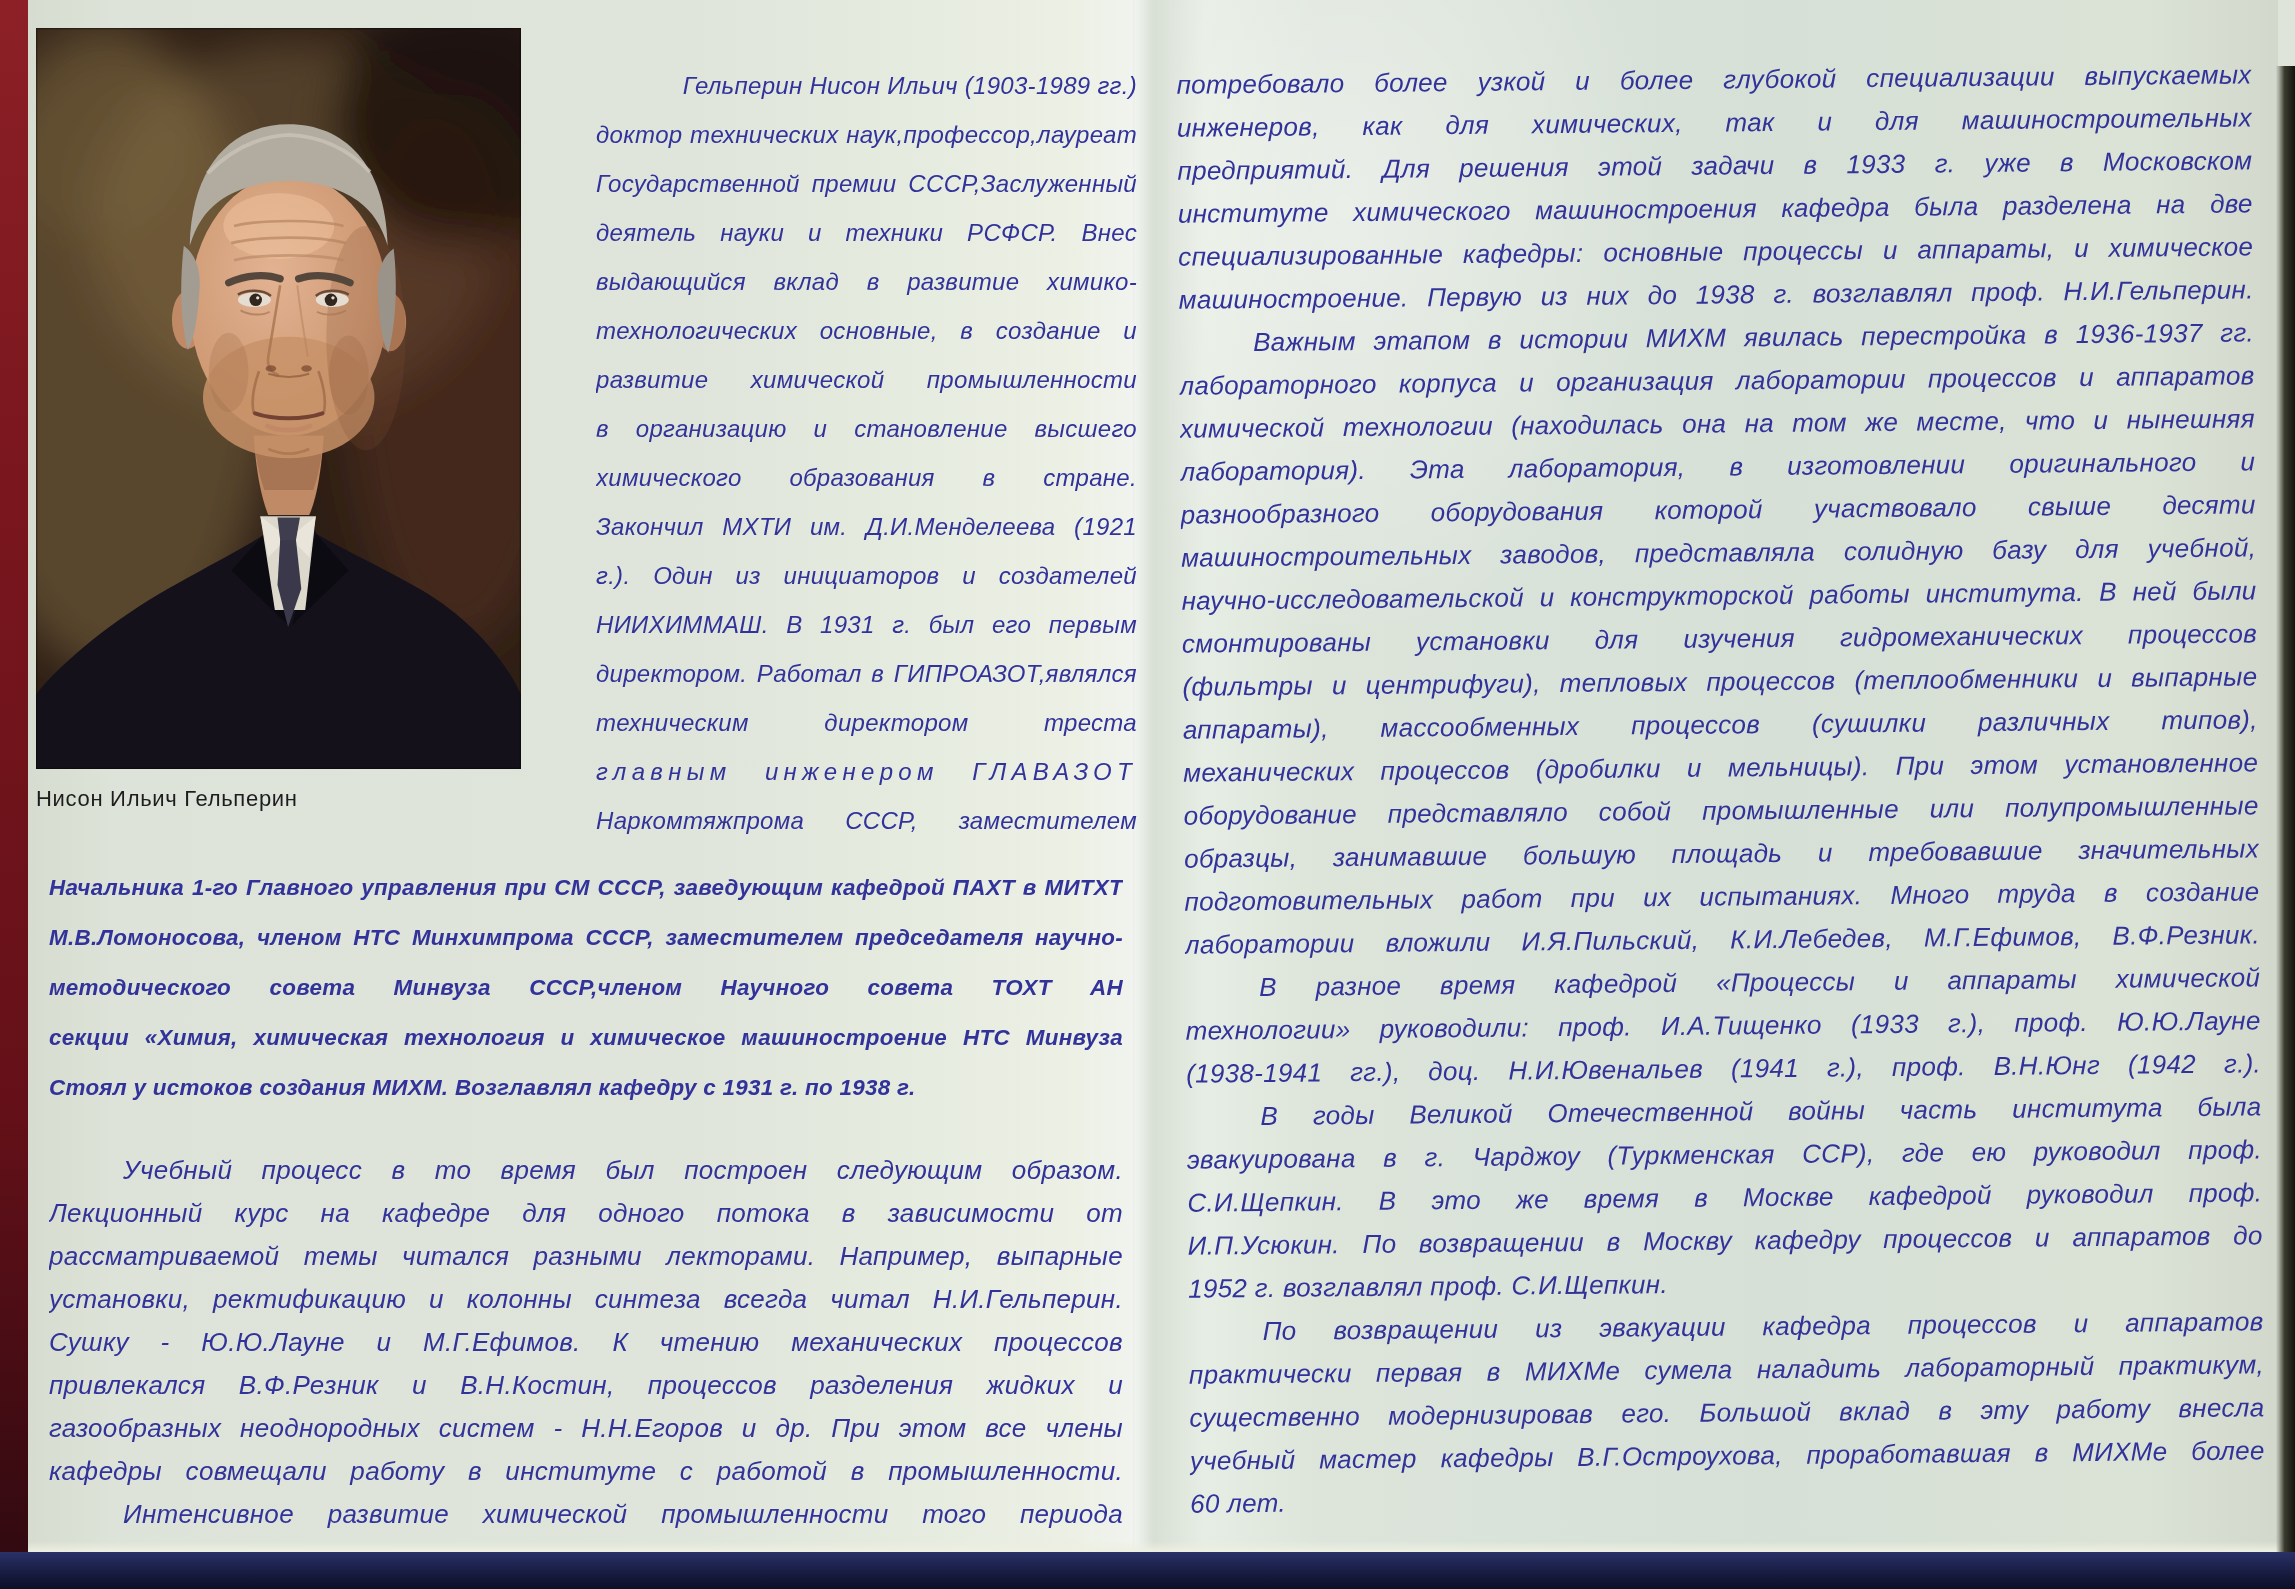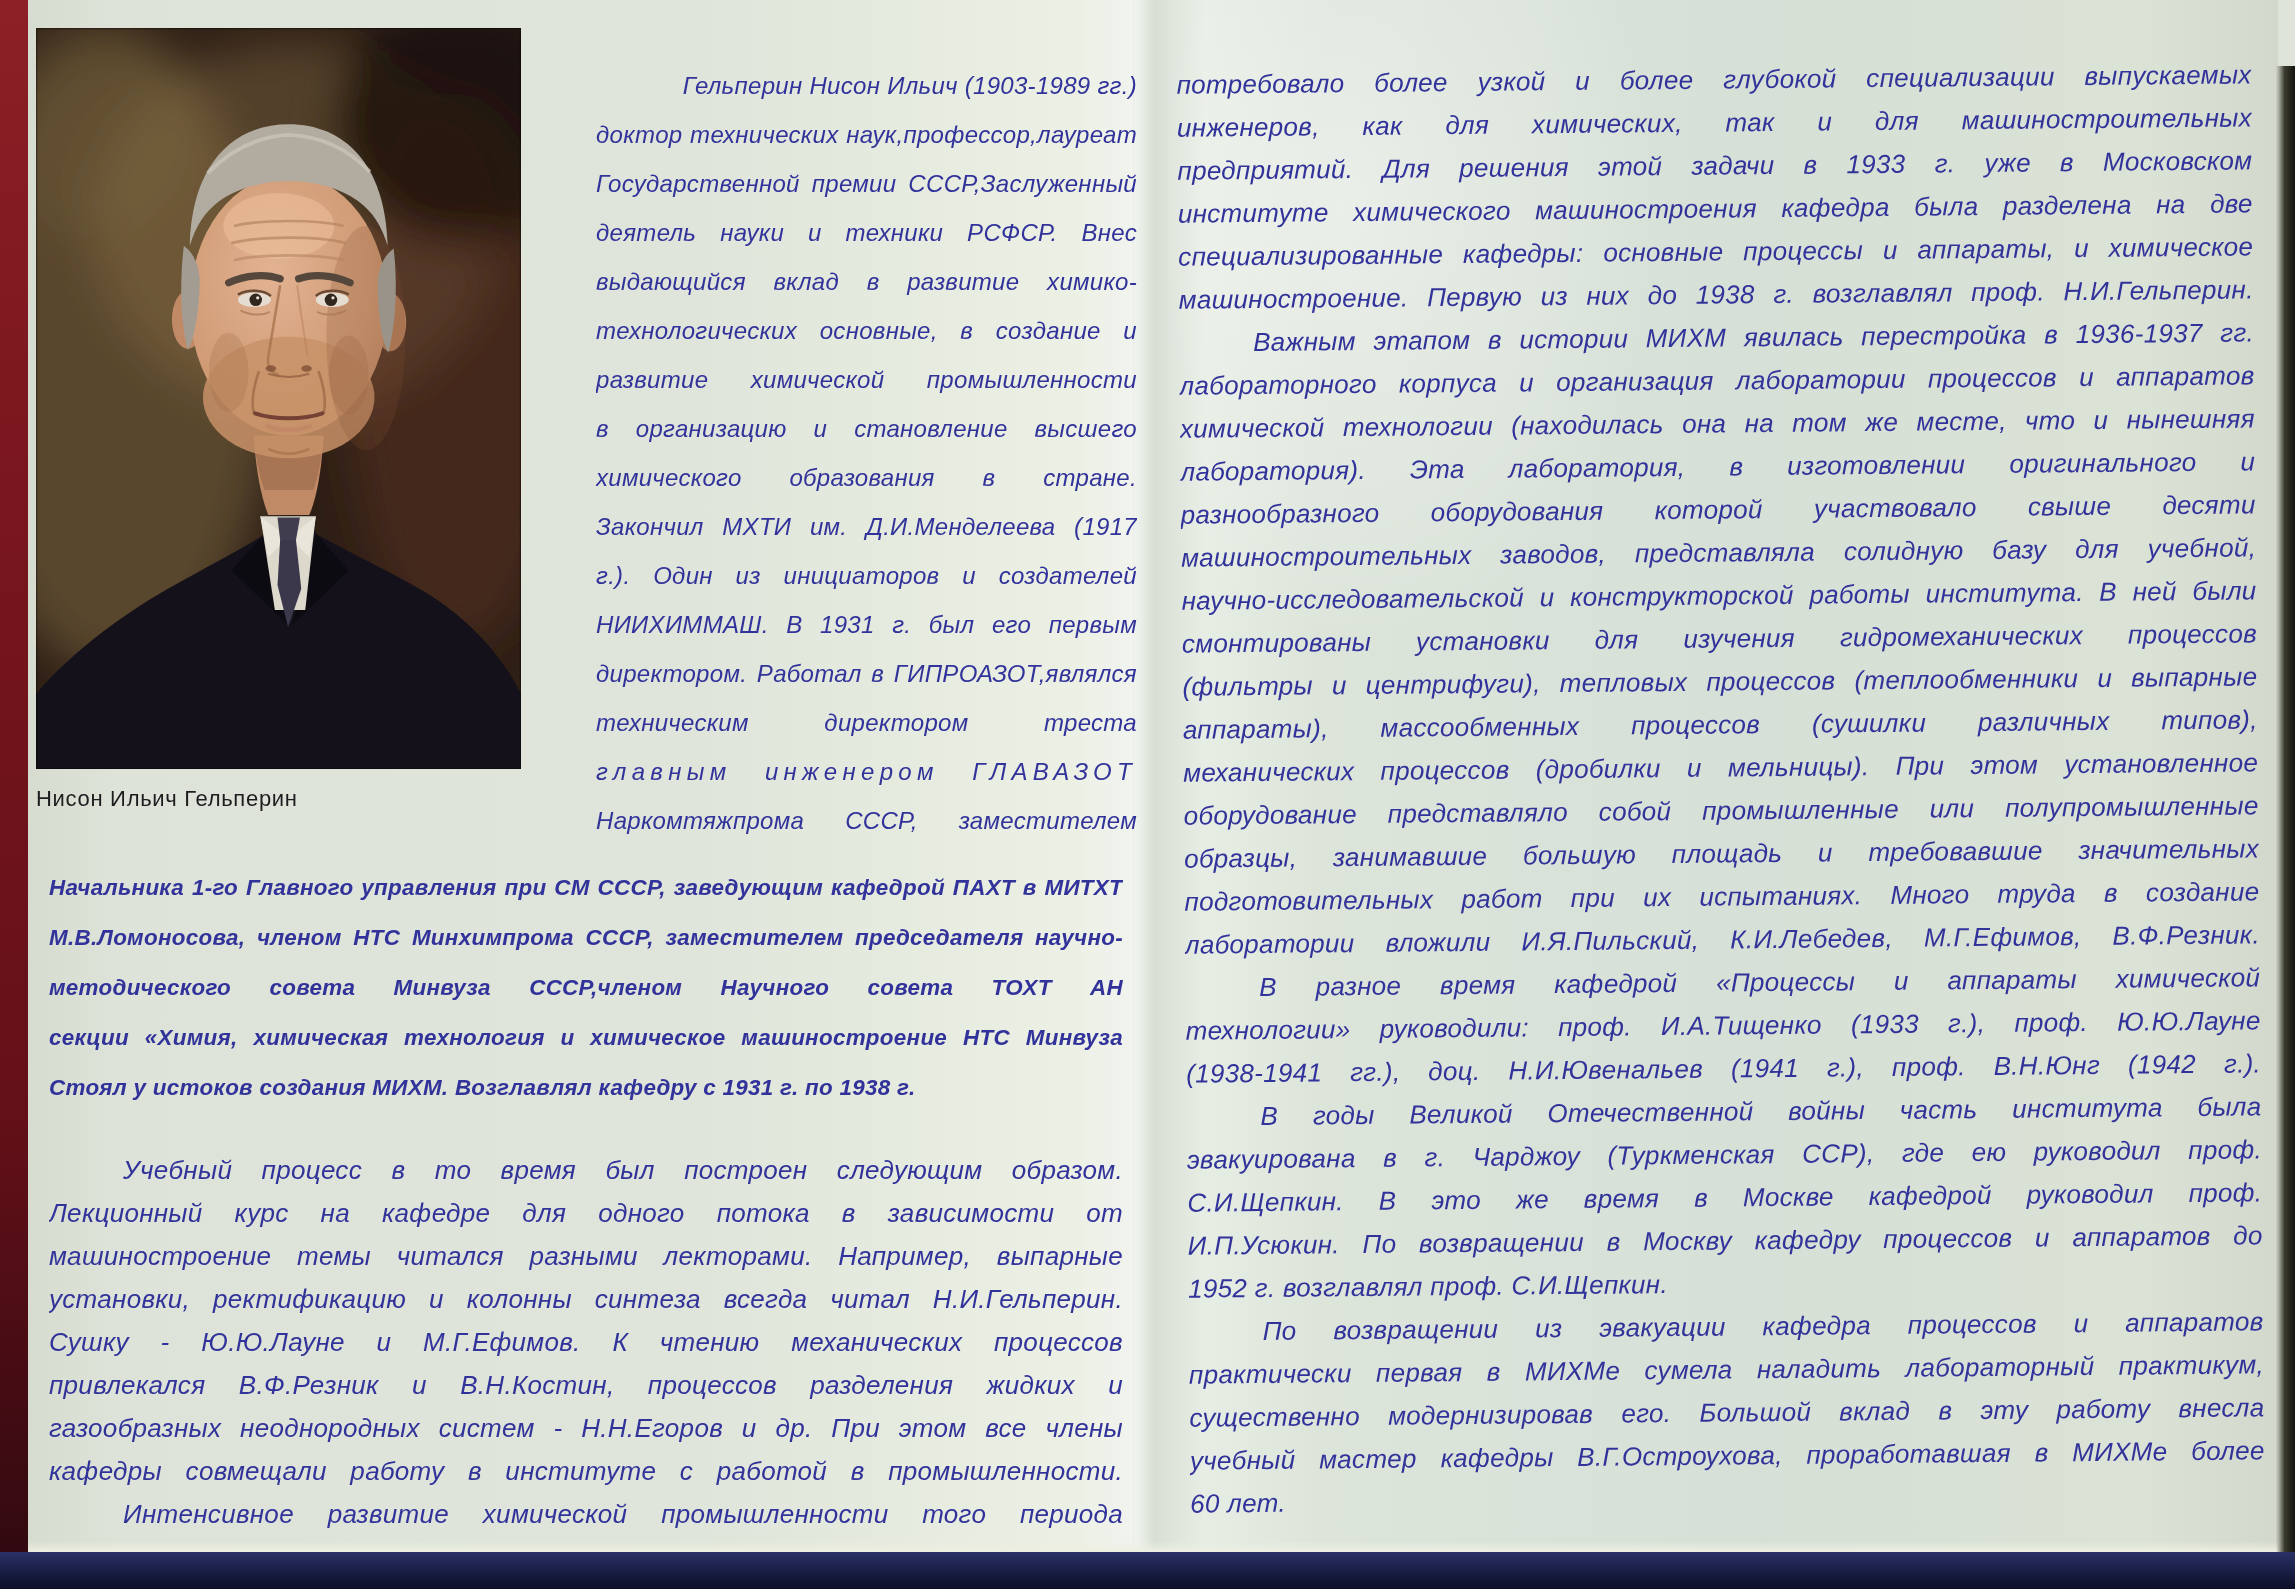--- a/index.html
+++ b/index.html
@@ -180,7 +180,7 @@
       <div class="ln">развитие химической промышленности СССР,</div>
       <div class="ln">в организацию и становление высшего</div>
       <div class="ln">химического образования в стране.</div>
-      <div class="ln">Закончил МХТИ им. Д.И.Менделеева (1917</div>
+      <div class="ln">Закончил МХТИ им. Д.И.Менделеева (1921</div>
       <div class="ln">г.). Один из инициаторов и создателей</div>
       <div class="ln">НИИХИММАШ. В 1931 г. был его первым</div>
       <div class="ln">директором. Работал в ГИПРОАЗОТ,являлся</div>

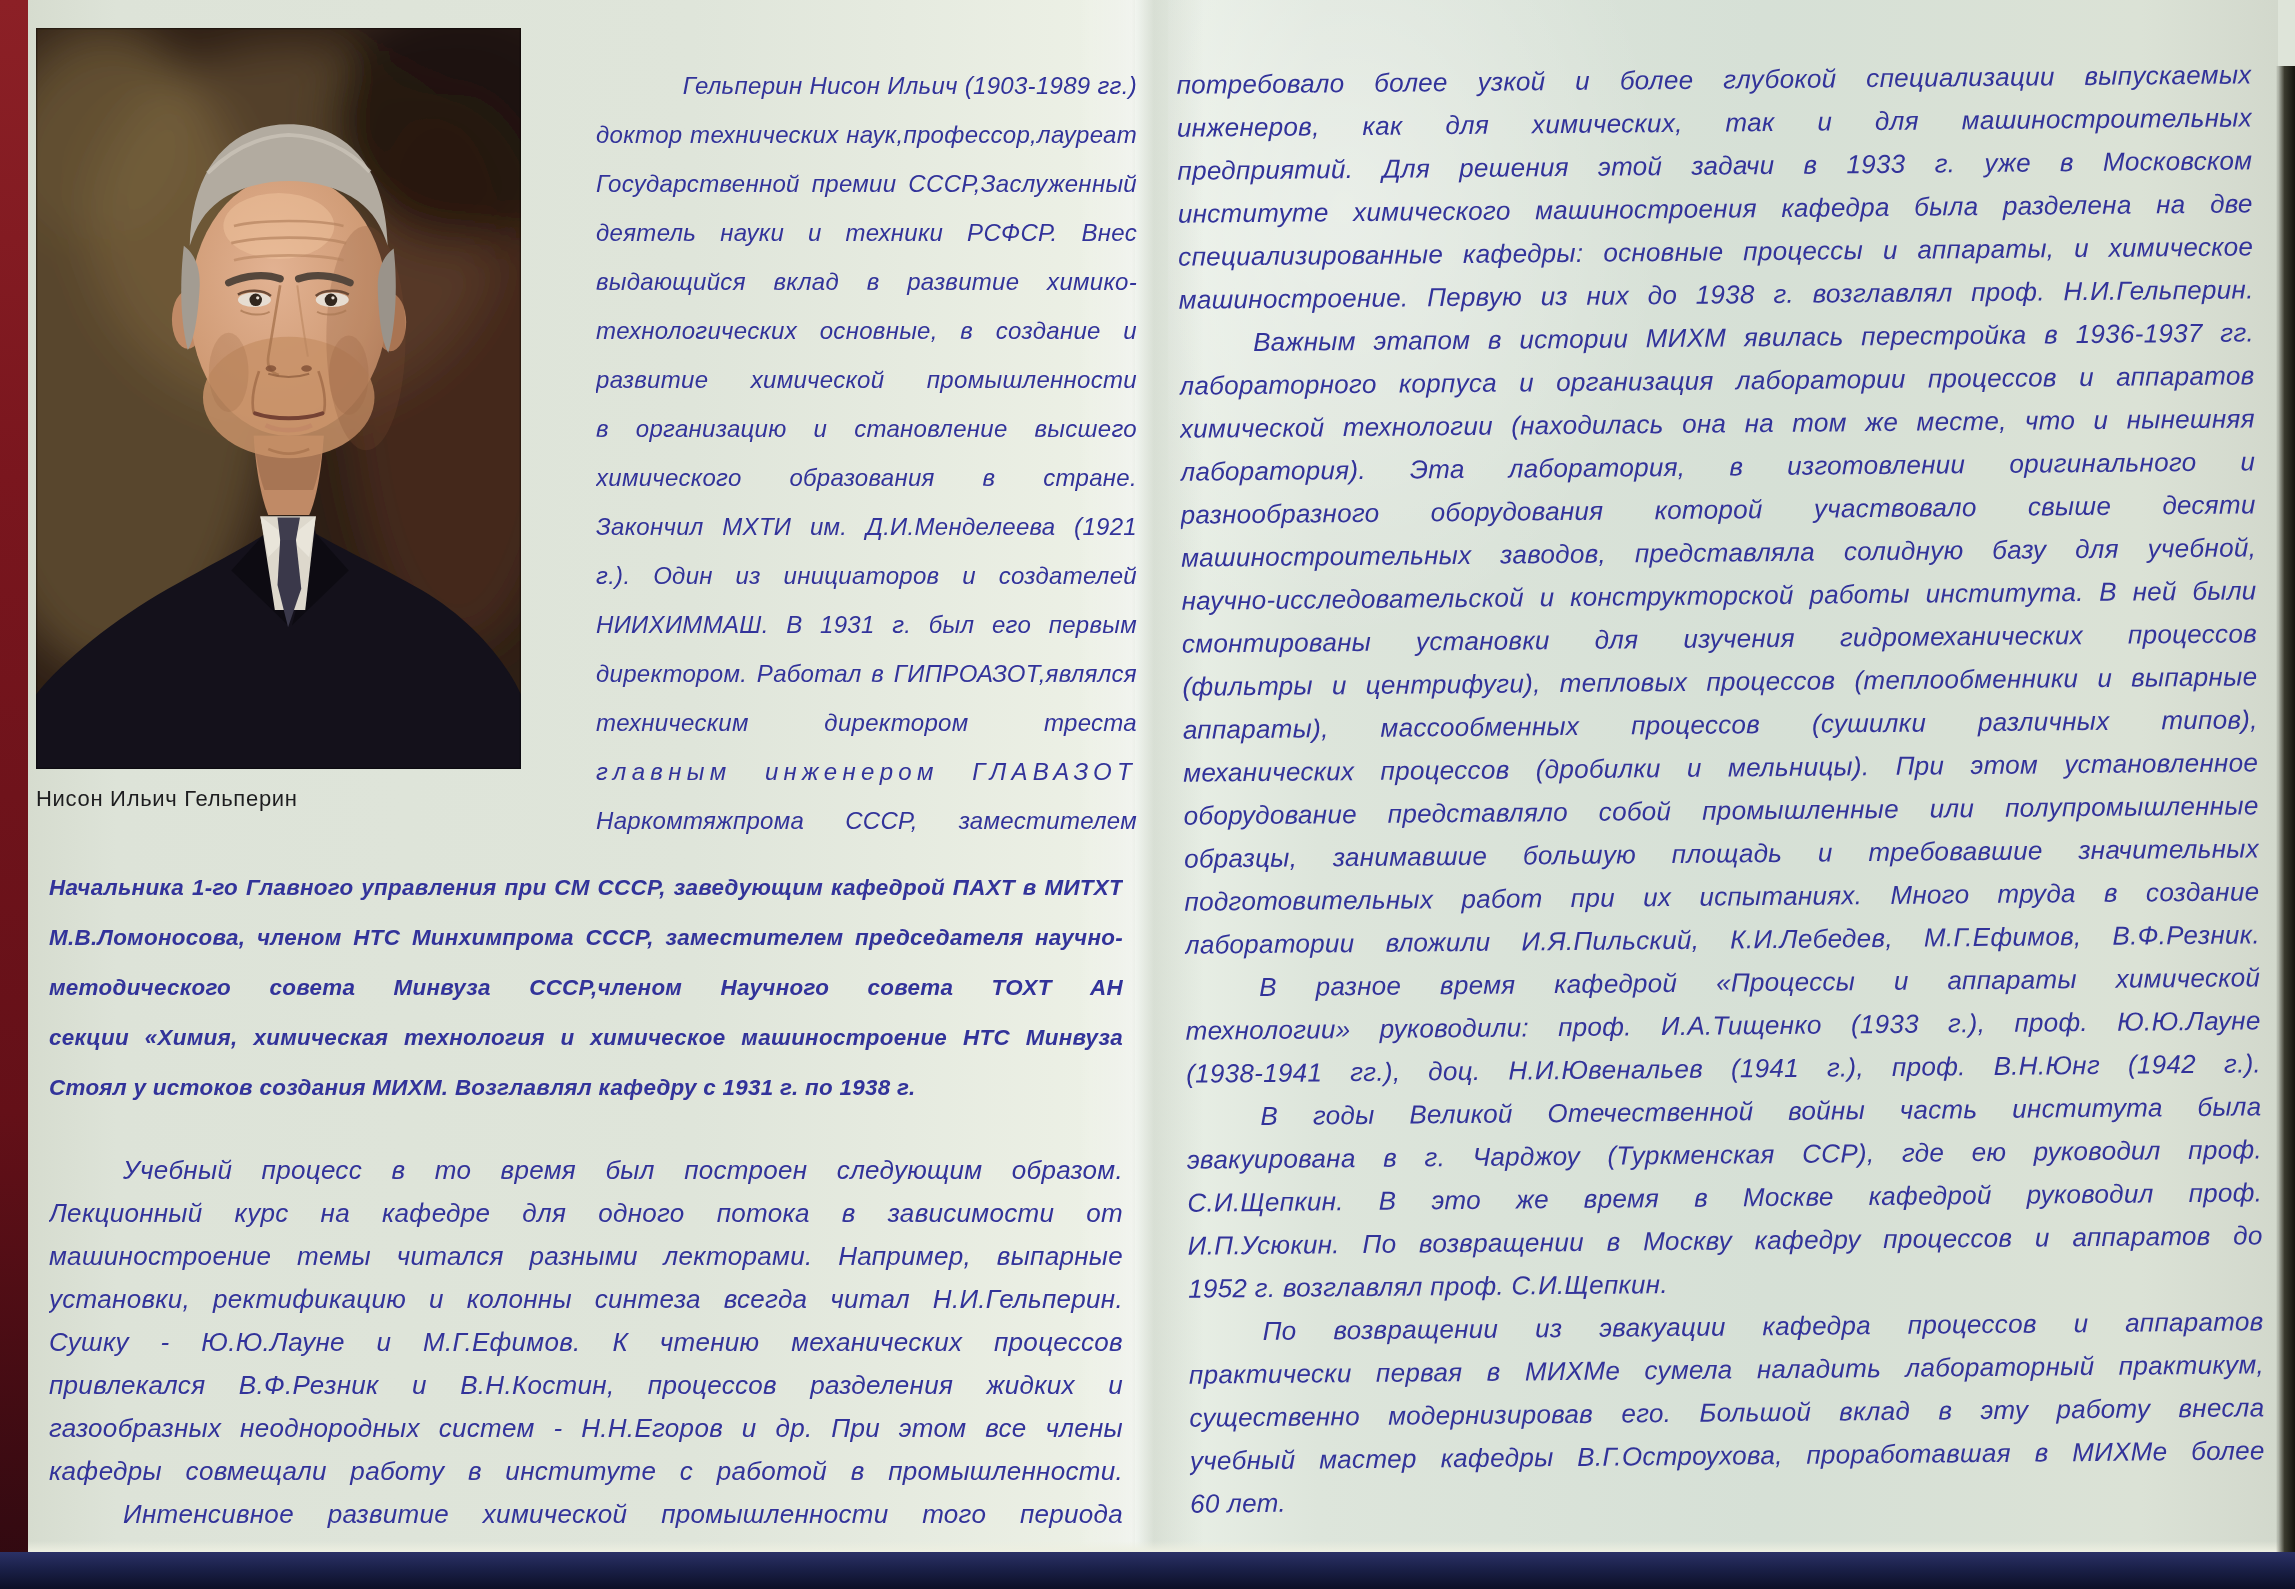--- a/index.html
+++ b/index.html
@@ -200,7 +200,7 @@
   <div class="lines para">
       <div class="ln ind">Учебный процесс в то время был построен следующим образом.</div>
       <div class="ln">Лекционный курс на кафедре для одного потока в зависимости от</div>
-      <div class="ln">машиностроение темы читался разными лекторами. Например, выпарные</div>
+      <div class="ln">рассматриваемой темы читался разными лекторами. Например, выпарные</div>
       <div class="ln">установки, ректификацию и колонны синтеза всегда читал Н.И.Гельперин.</div>
       <div class="ln">Сушку - Ю.Ю.Лауне и М.Г.Ефимов. К чтению механических процессов</div>
       <div class="ln">привлекался В.Ф.Резник и В.Н.Костин, процессов разделения жидких и</div>

